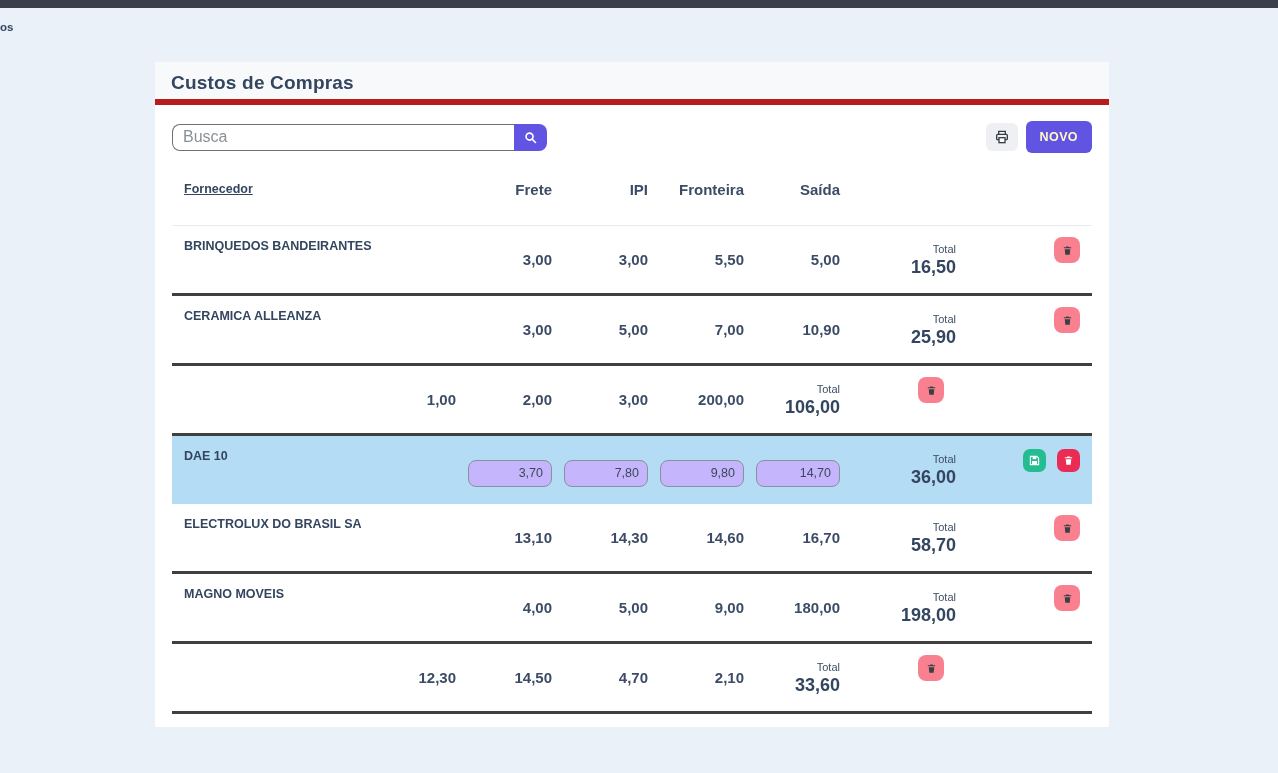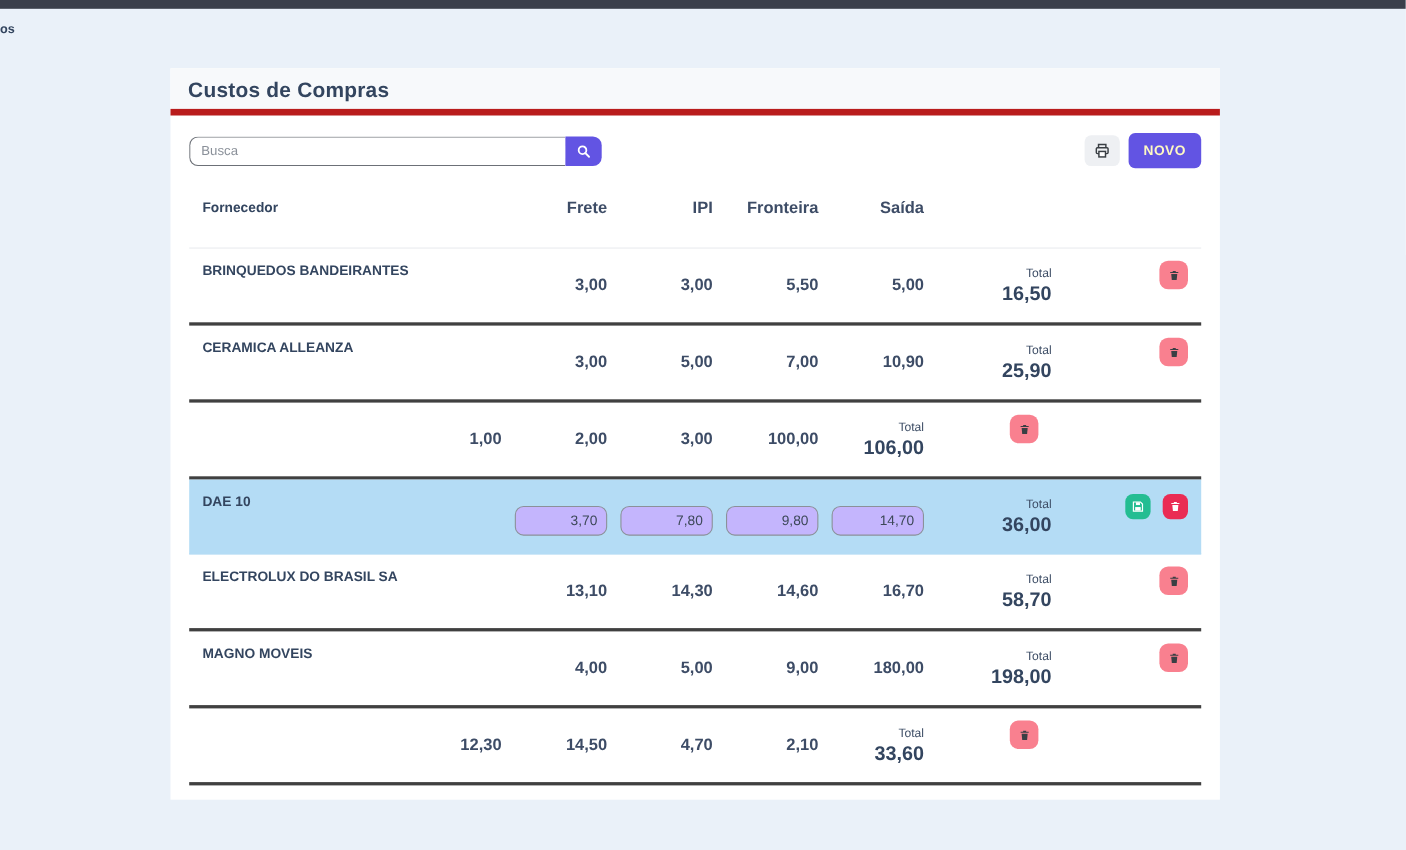--- a/index.html
+++ b/index.html
@@ -26,7 +26,7 @@
   .search-group{display:flex;width:375px;}
   .search-input{
     flex:1;height:27px;box-sizing:border-box;border:1px solid #6c7077;border-right:none;
-    border-radius:8px 0 0 8px;padding:0 10px;font-size:12px;color:#a21caf;outline:none;
+    border-radius:8px 0 0 8px;padding:0 10px;font-size:16px;color:#a21caf;outline:none;
     font-family:"Liberation Sans",sans-serif;
   }
   .search-input::placeholder{color:#8a9099;}

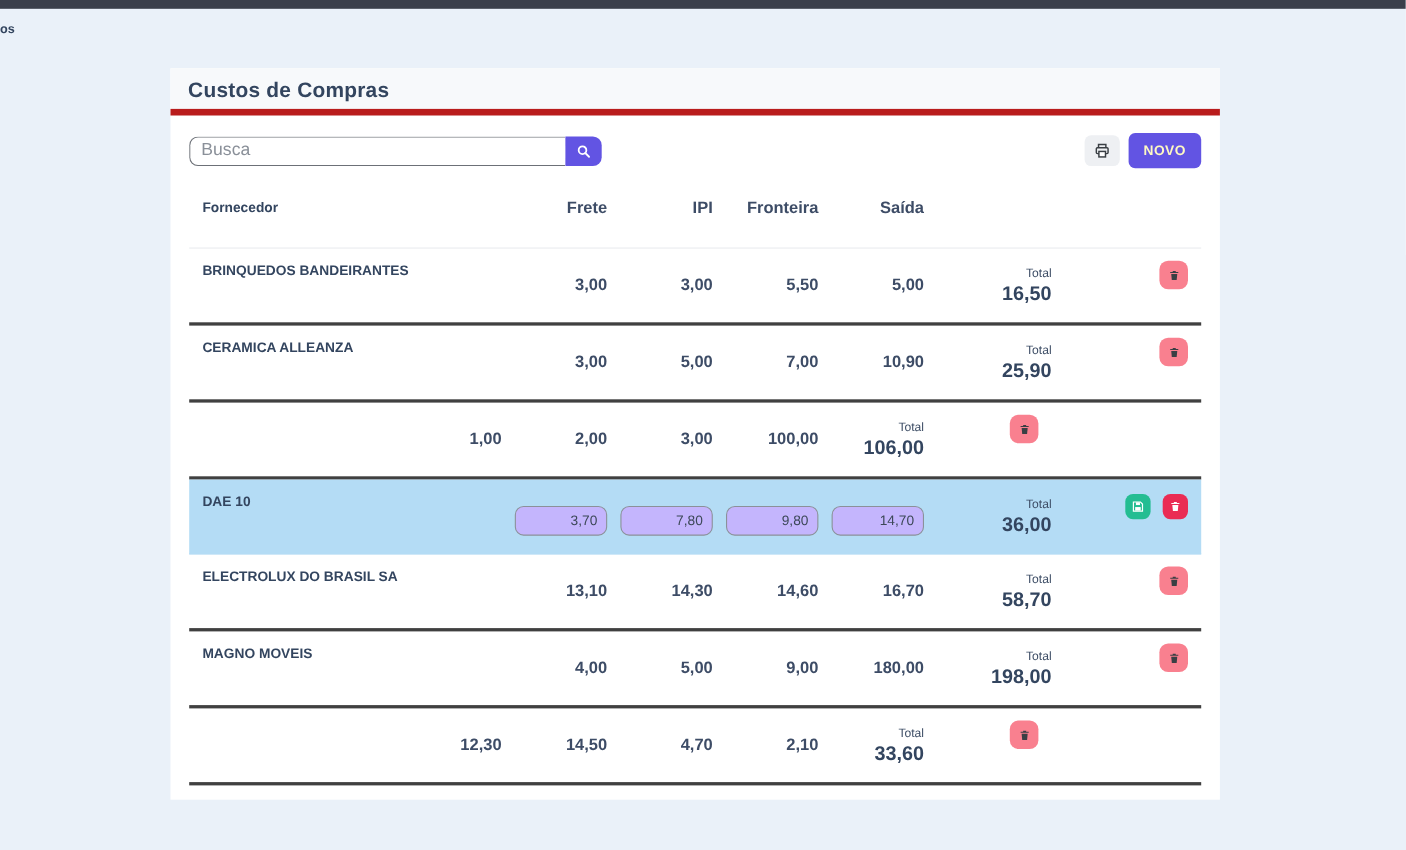--- a/index.html
+++ b/index.html
@@ -57,7 +57,7 @@
     align-self:start;padding:13px 0 0 12px;
     font-size:12.5px;font-weight:700;color:var(--text-navy,#33455f);
   }
-  .thead .cell-name{align-self:center;padding-top:0;}
+  .thead .cell-name{align-self:center;padding-top:0;text-decoration:underline;}
   .cell-num{text-align:right;font-size:15px;font-weight:600;color:#3d4c66;}
   .cell-total{text-align:right;line-height:1.15;padding-top:2px;}
   .total-label{font-size:11px;color:#3e4e66;display:block;}

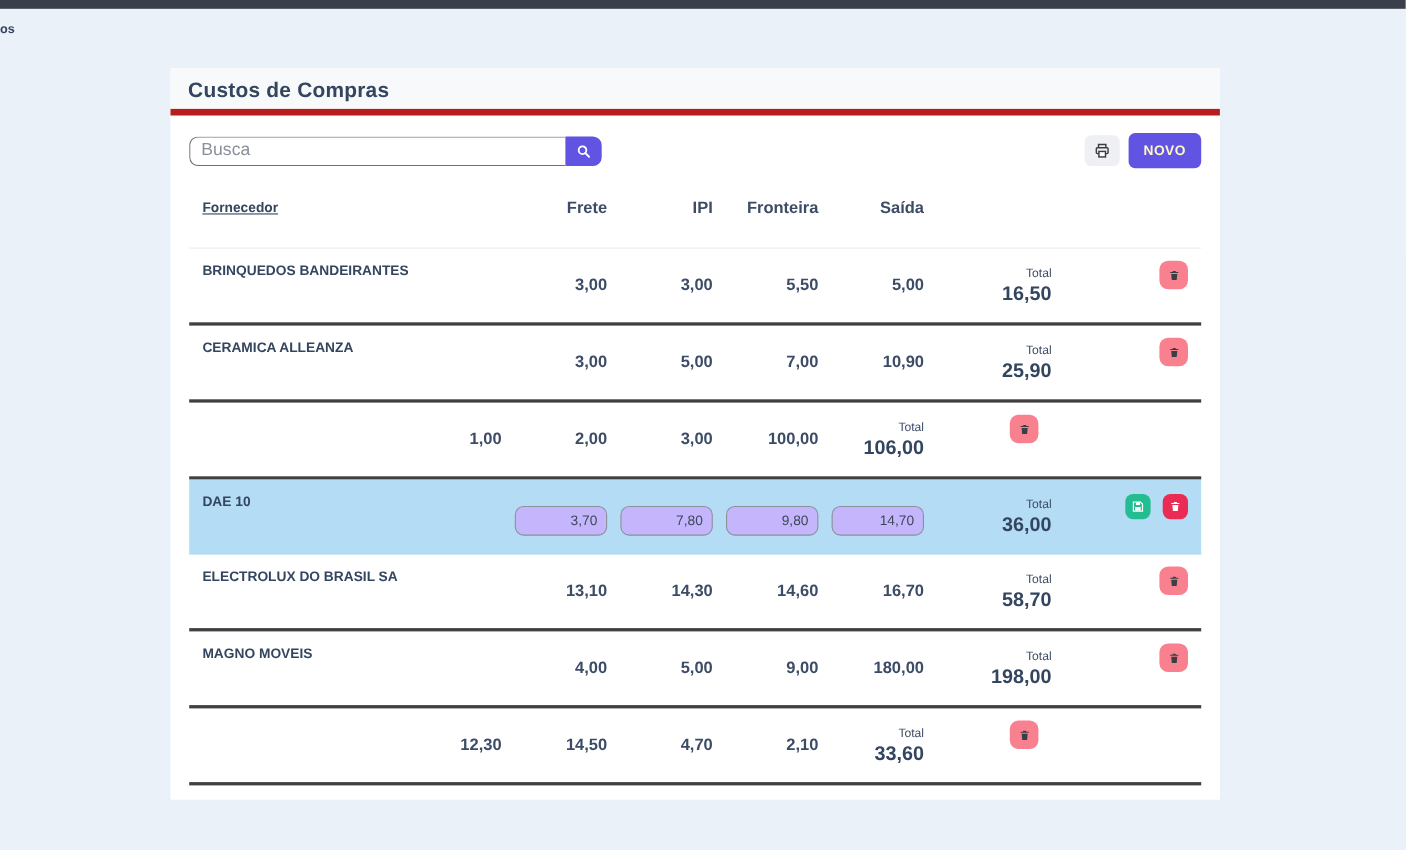--- a/index.html
+++ b/index.html
@@ -174,7 +174,7 @@
     <div class="cell-num">1,00</div>
     <div class="cell-num">2,00</div>
     <div class="cell-num">3,00</div>
-    <div class="cell-num">100,00</div>
+    <div class="cell-num">200,00</div>
     <div class="cell-total">
       <span class="total-label">Total</span>
       <span class="total-value">106,00</span>

